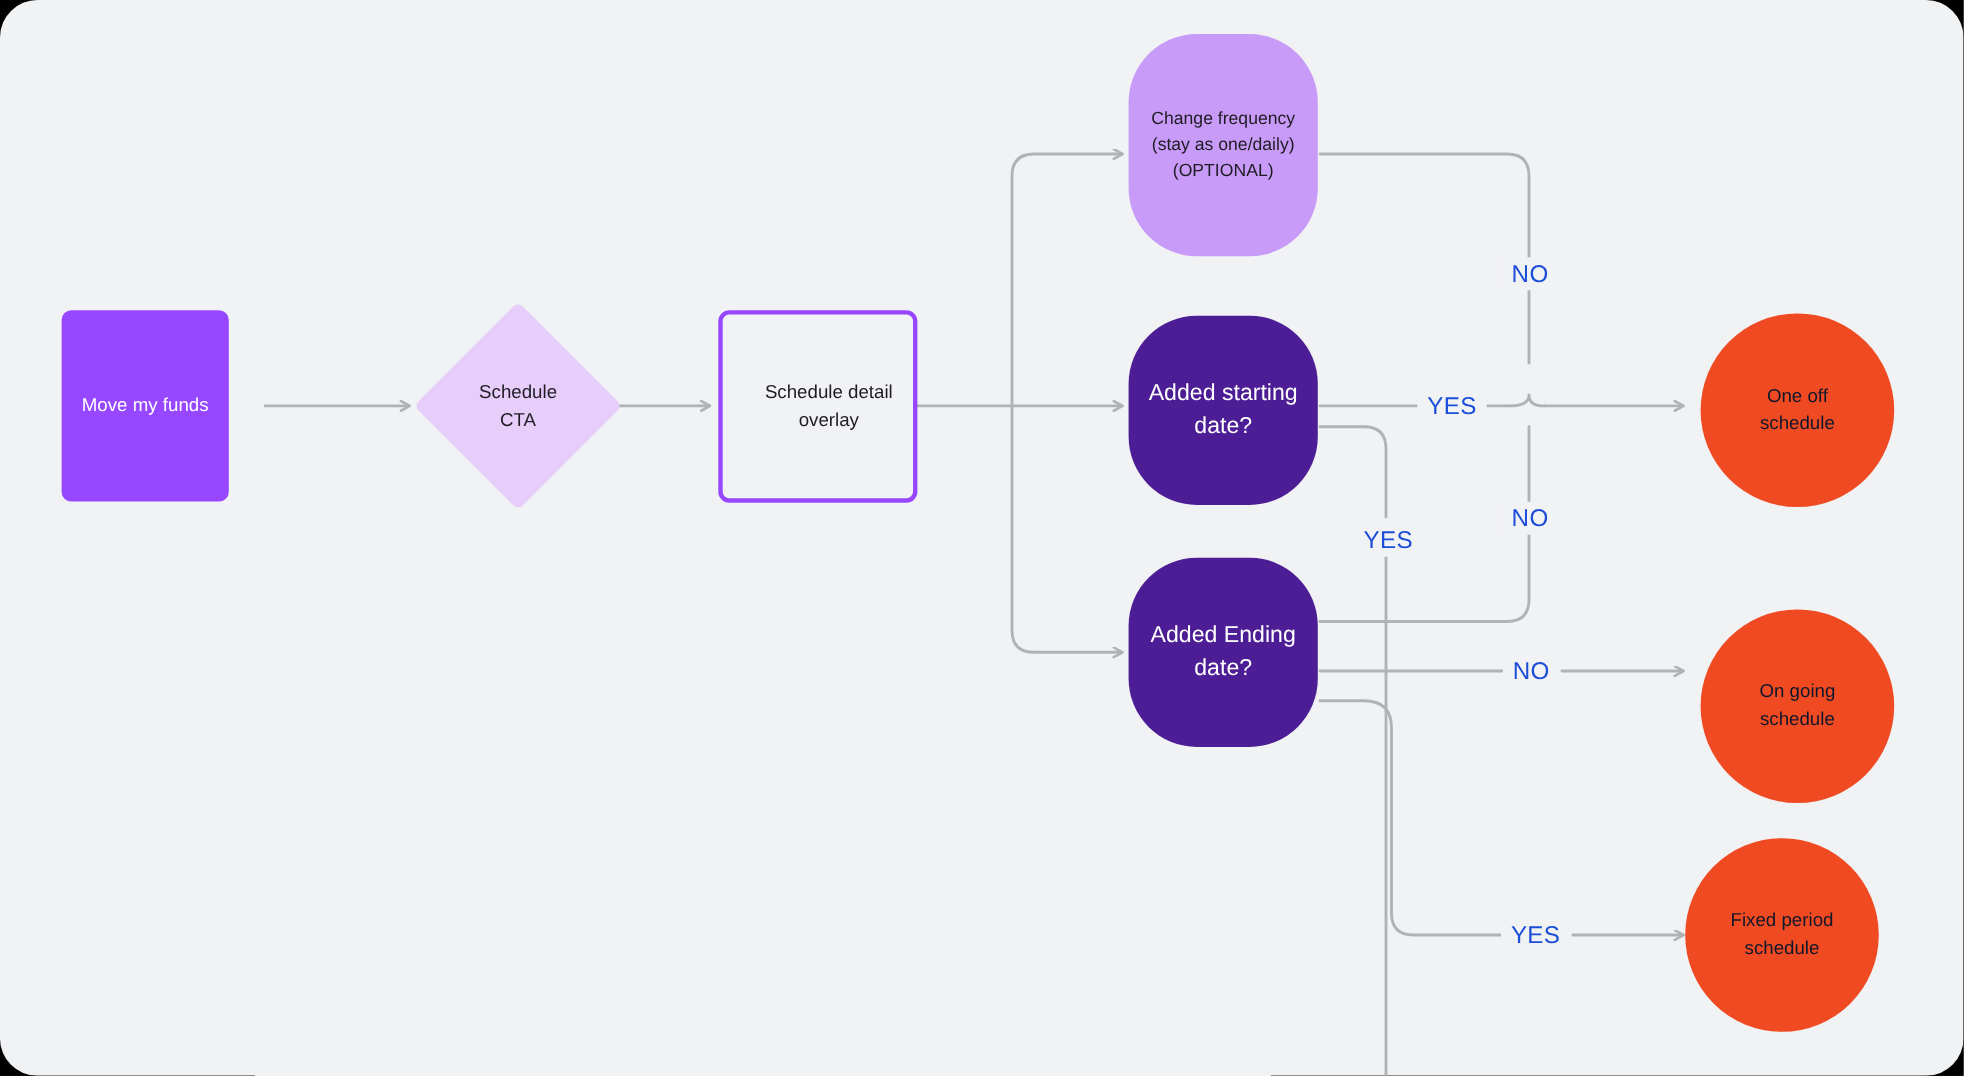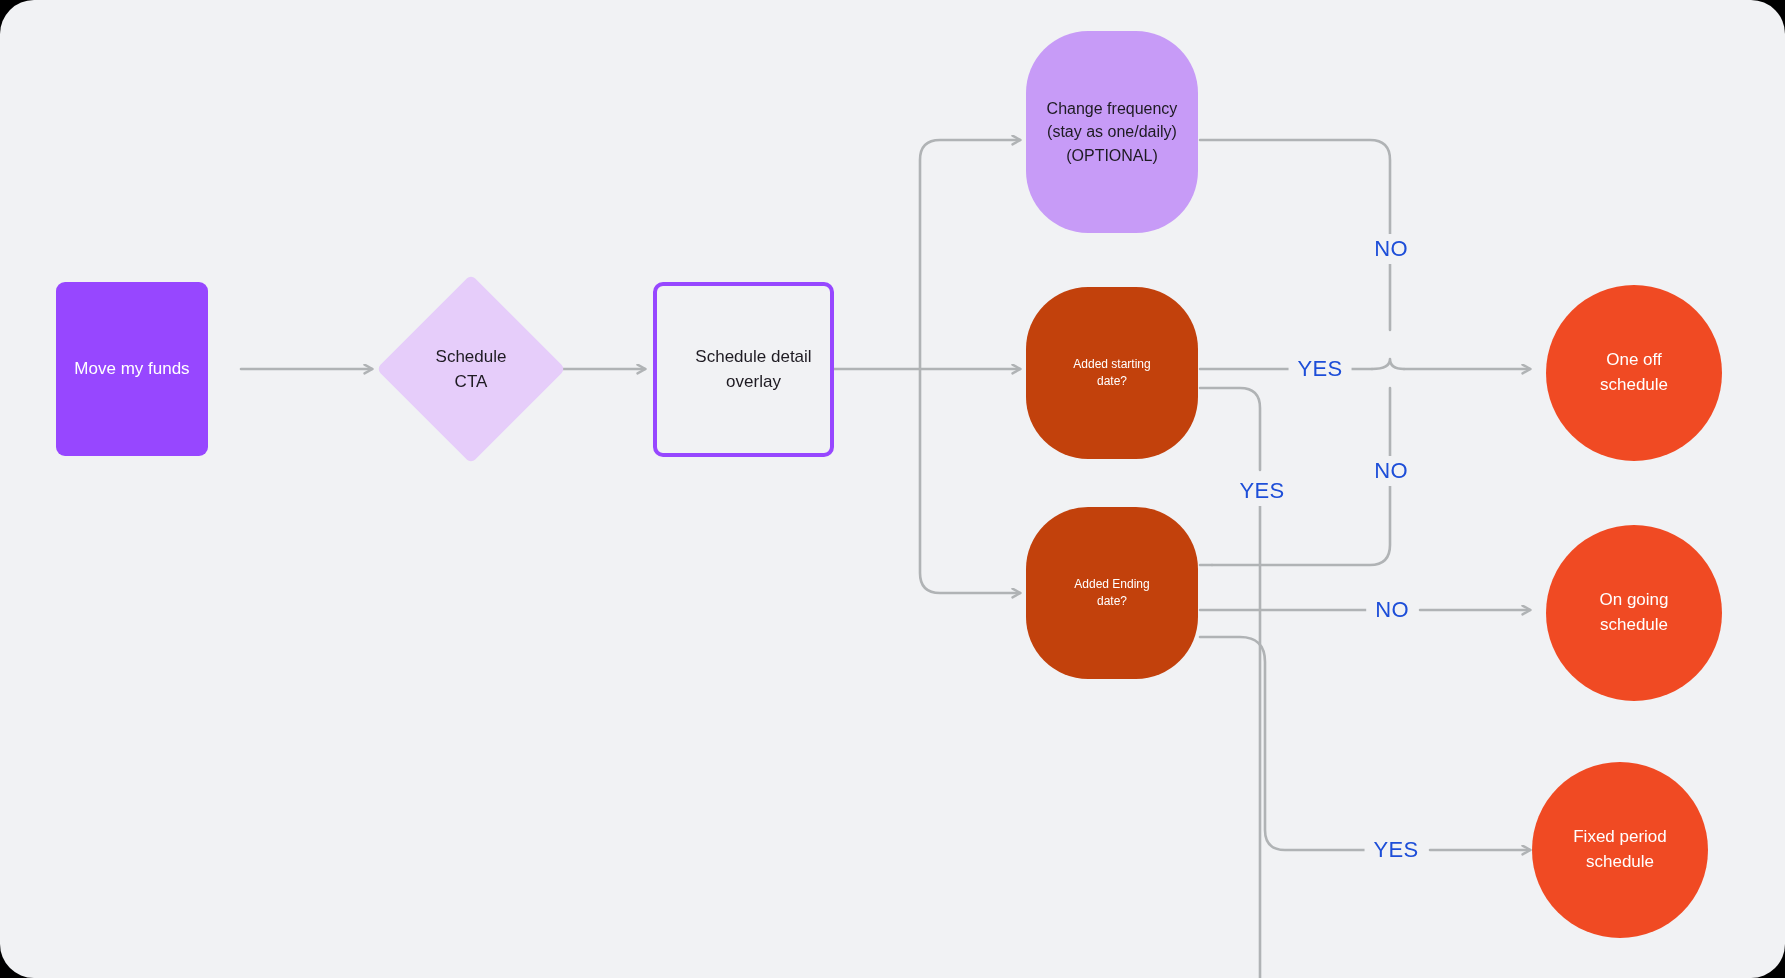--- a/index.html
+++ b/index.html
@@ -94,10 +94,10 @@
   }
   
   .n-blob {
-    background: #c2410c;
+    background: #4c1d95;
     border-radius: 62px;
     color: #ffffff;
-    font-size: 12px;
+    font-size: 21px;
   }
   
   .n-circle {

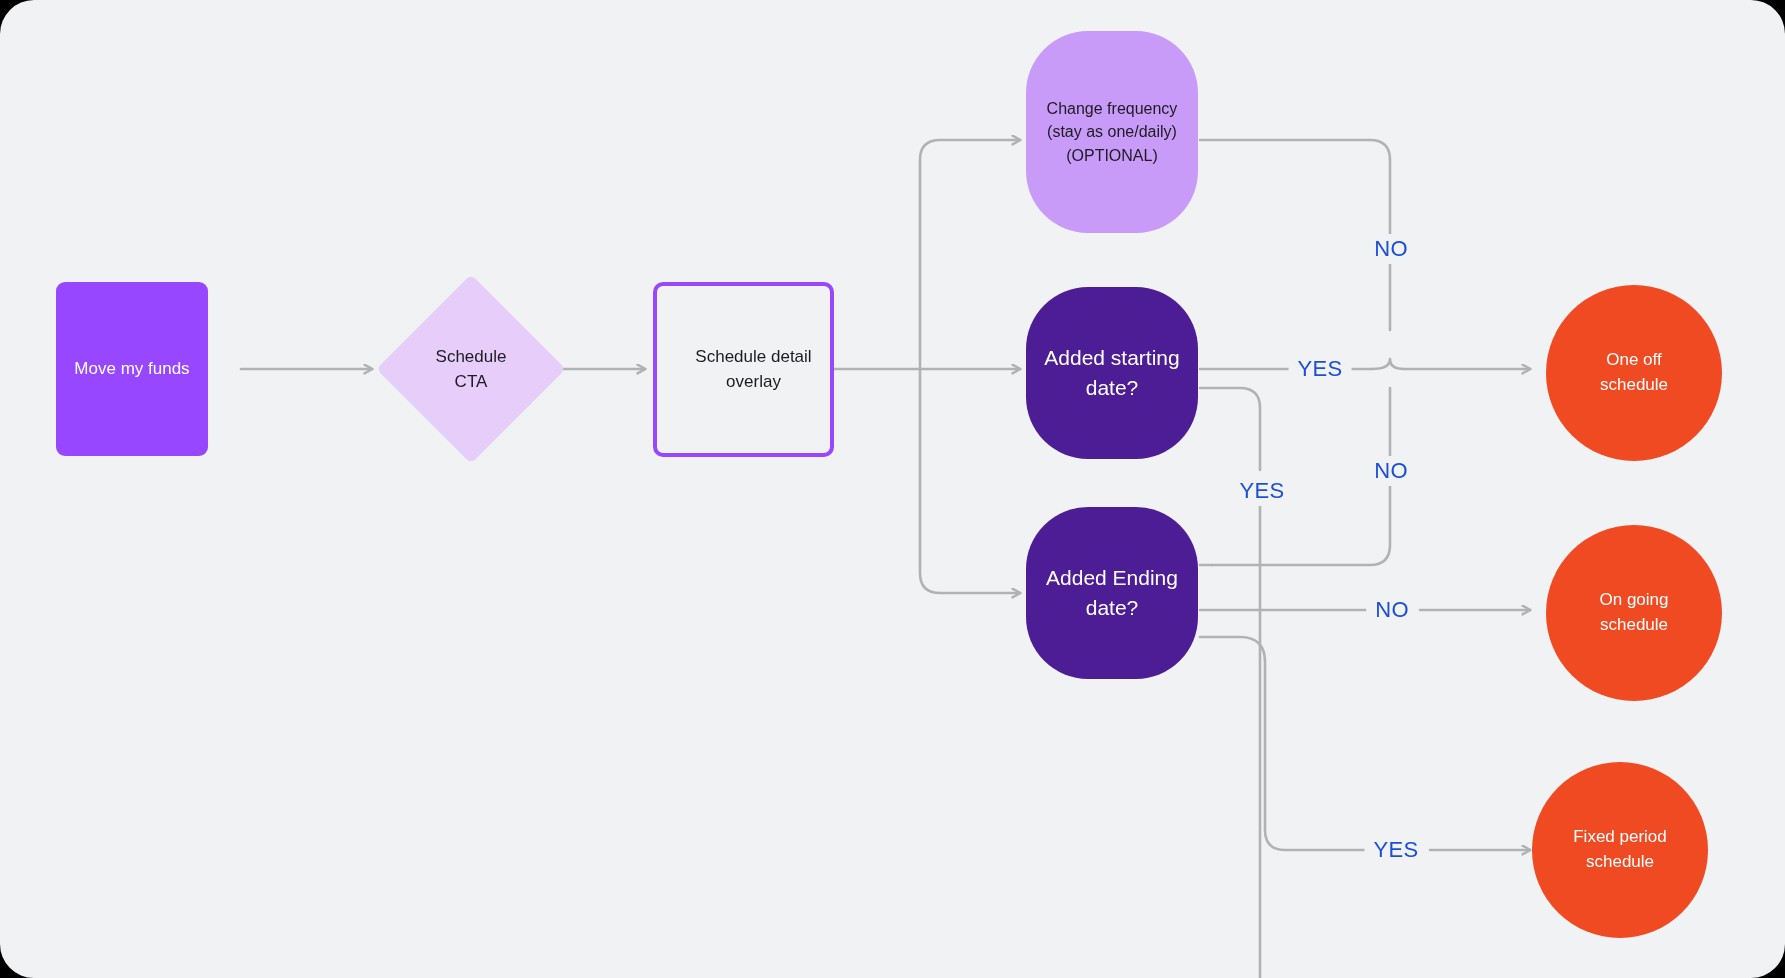--- a/index.html
+++ b/index.html
@@ -103,7 +103,7 @@
   .n-circle {
     background: #f04a23;
     border-radius: 50%;
-    color: #ffffff;
+    color: #0f172a;
     font-size: 17px;
   }
   

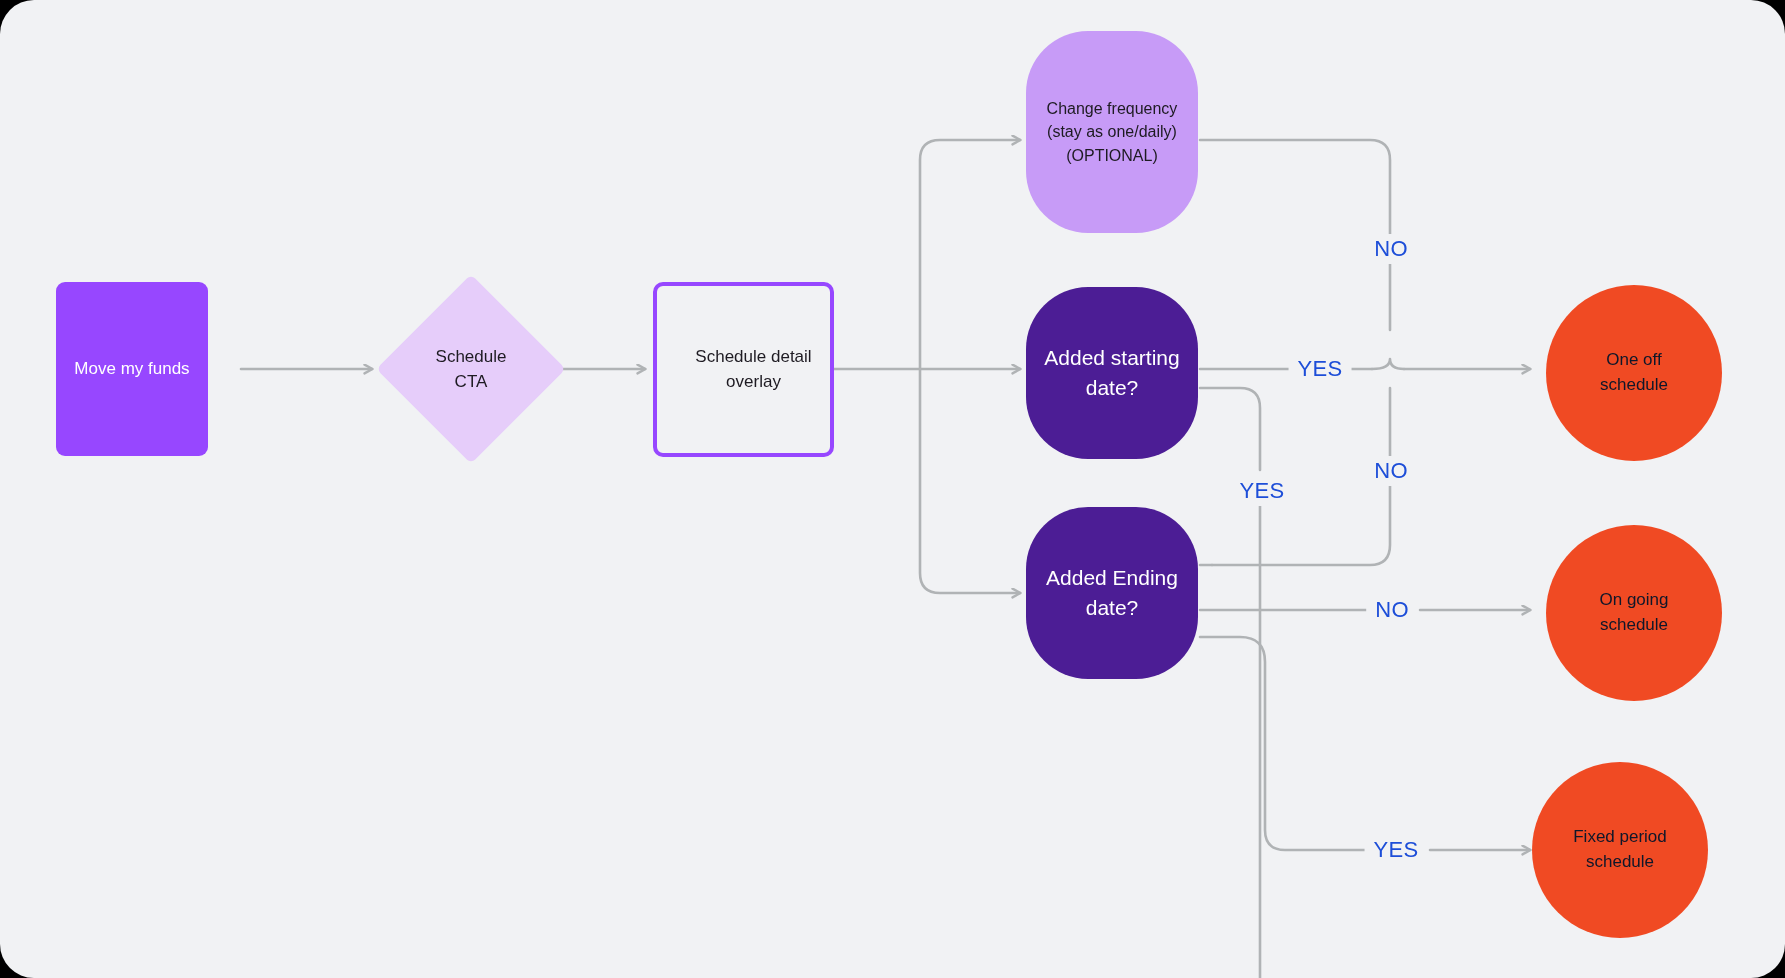--- a/index.html
+++ b/index.html
@@ -201,7 +201,7 @@
 schedule</span>
   </div>
 
-  <div class="node n-circle" style="left:1546px; top:525px; width:176px; height:176px;">
+  <div class="node n-circle" style="left:1546px; top:554px; width:176px; height:176px;">
     <span class="node-label">On going
 schedule</span>
   </div>

